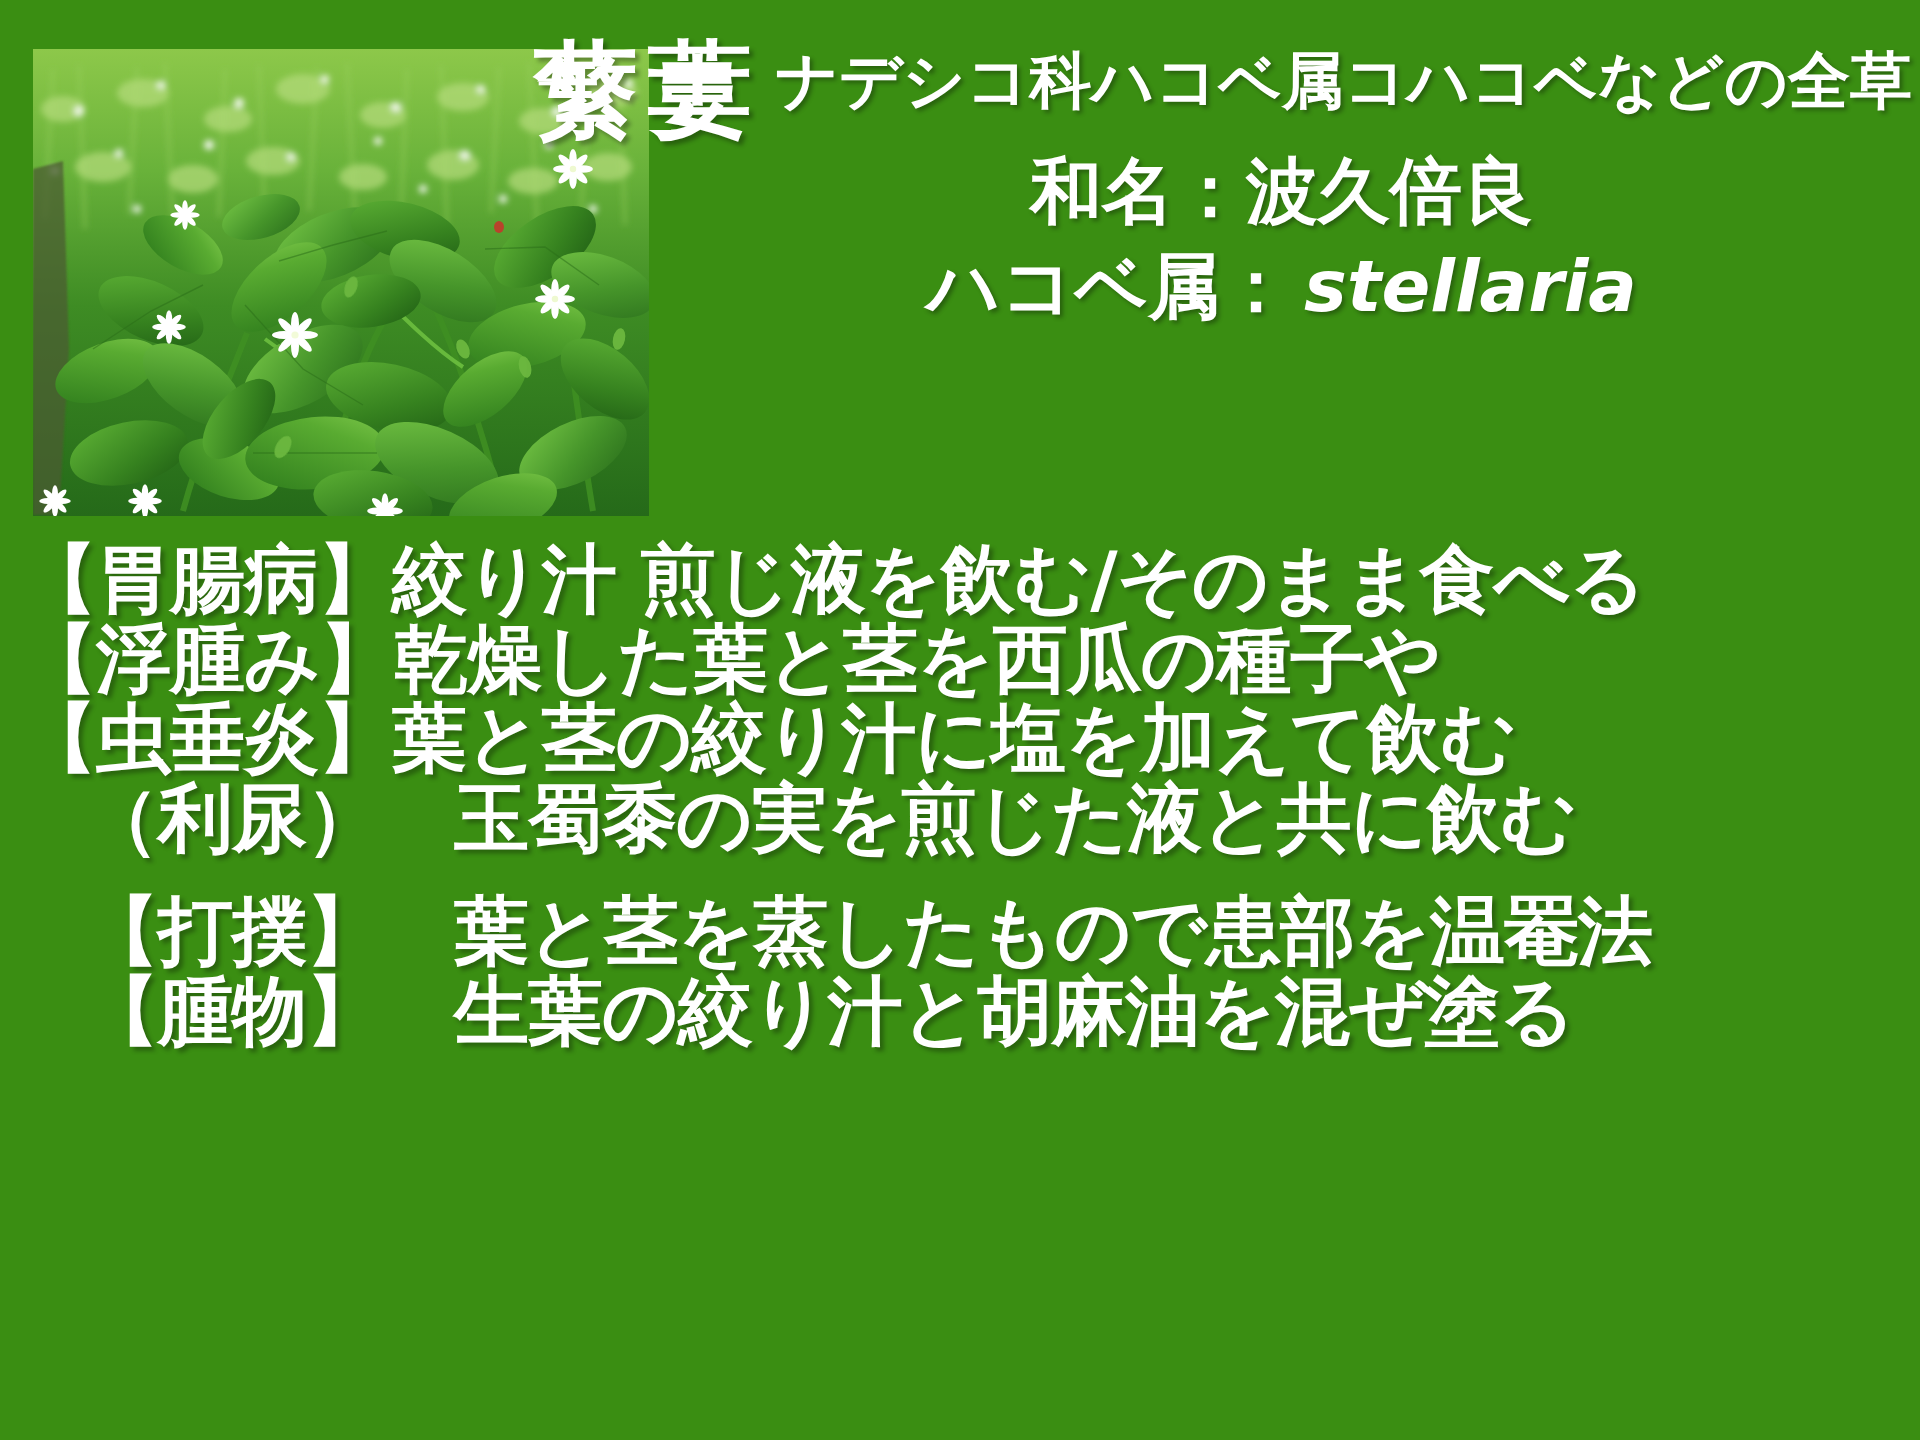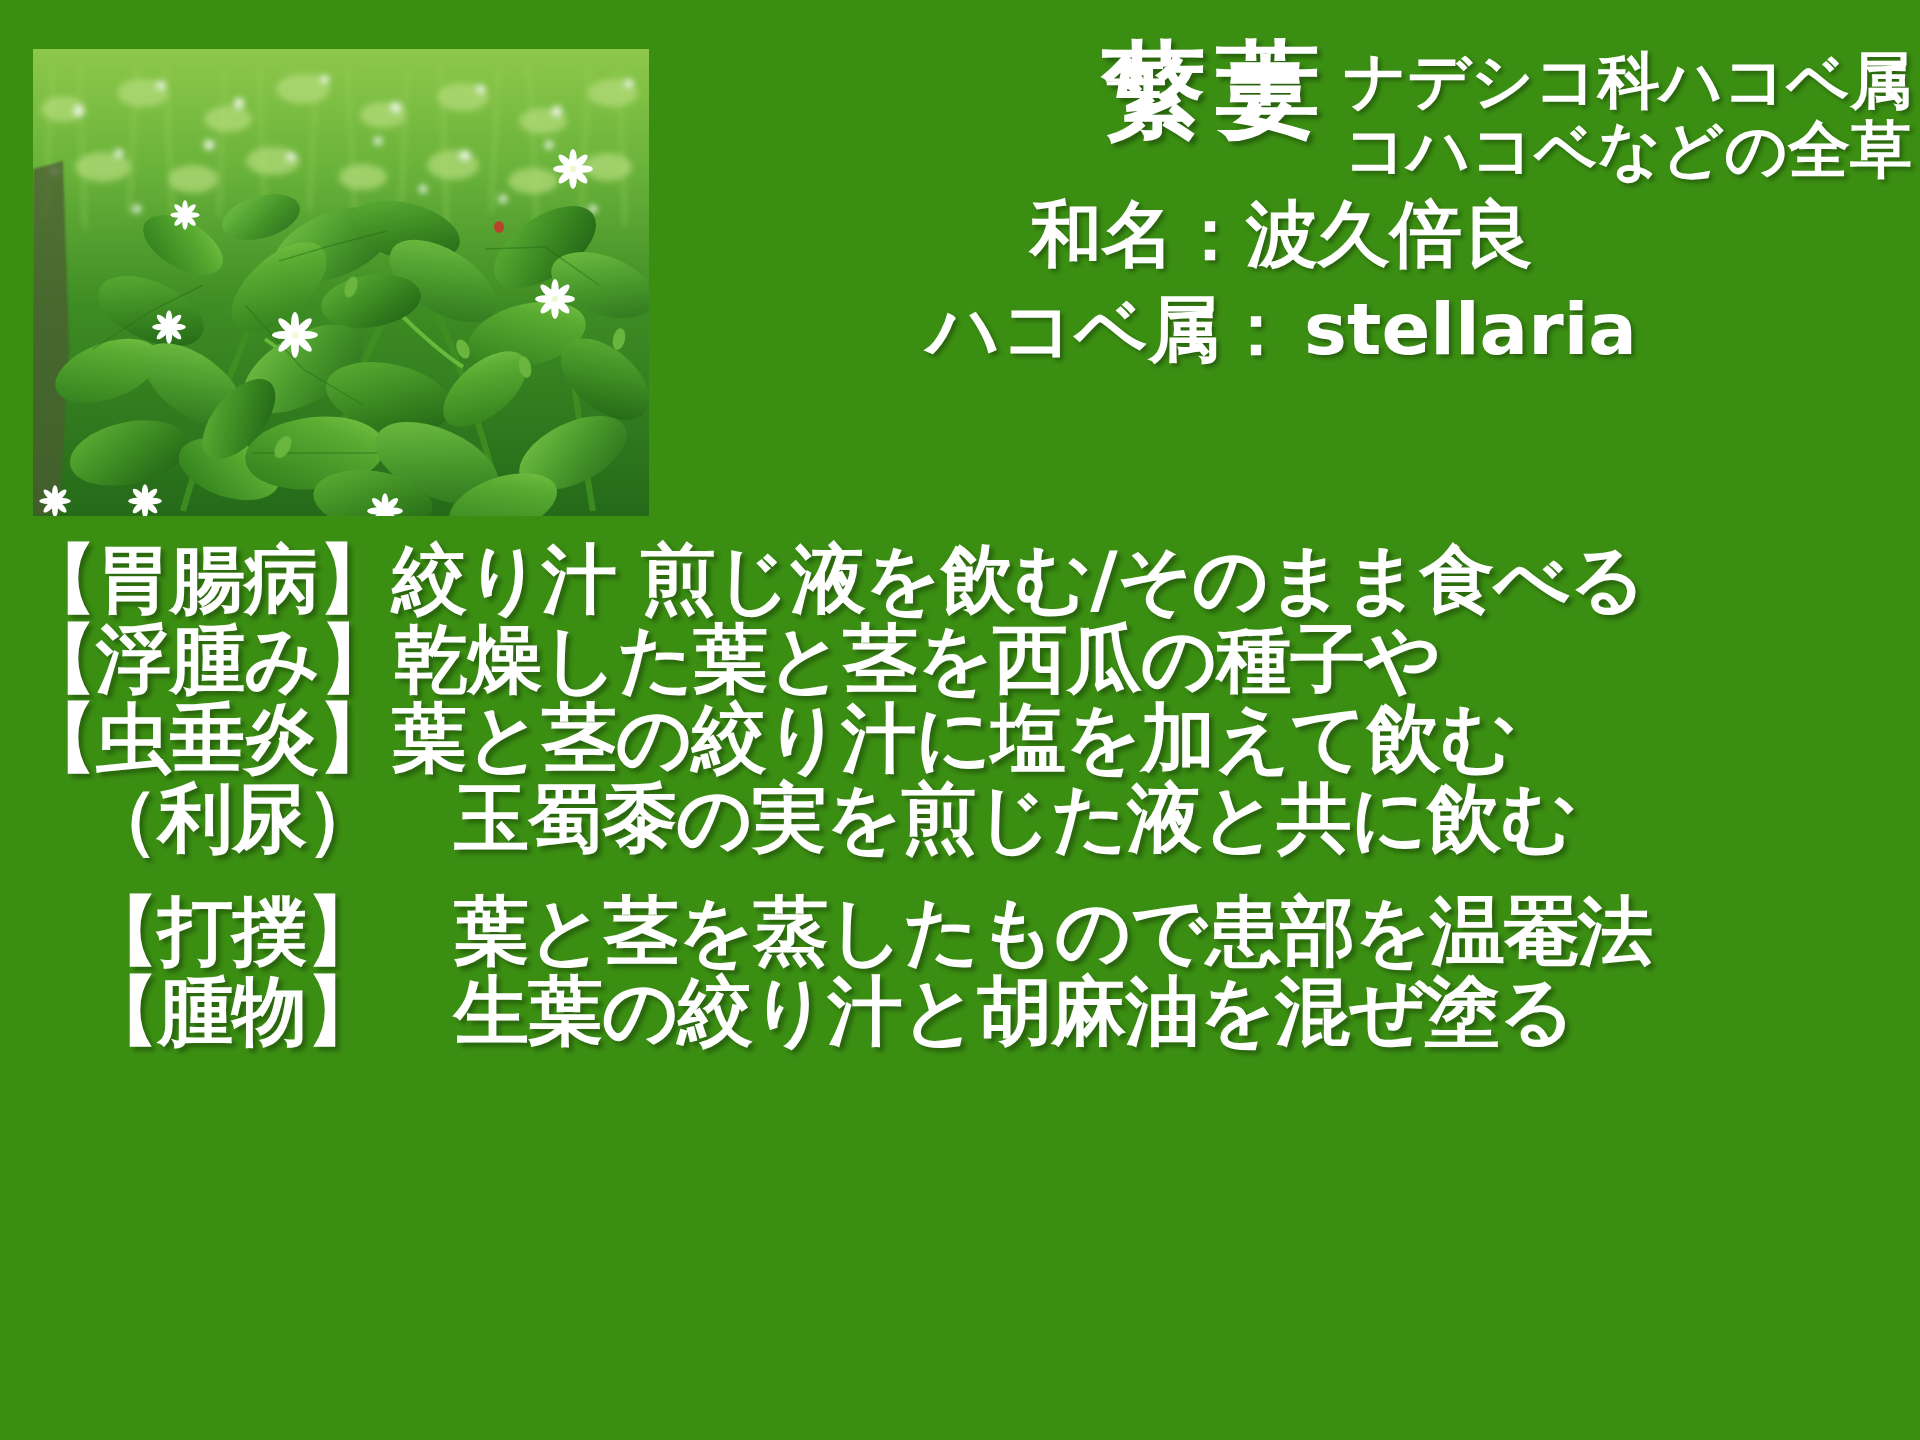--- a/index.html
+++ b/index.html
@@ -64,7 +64,7 @@
   }
   .taxon {
     display: flex;
-    flex-direction: column;
+    flex-direction: row;
     justify-content: center;
     padding-top: 18px;
   }

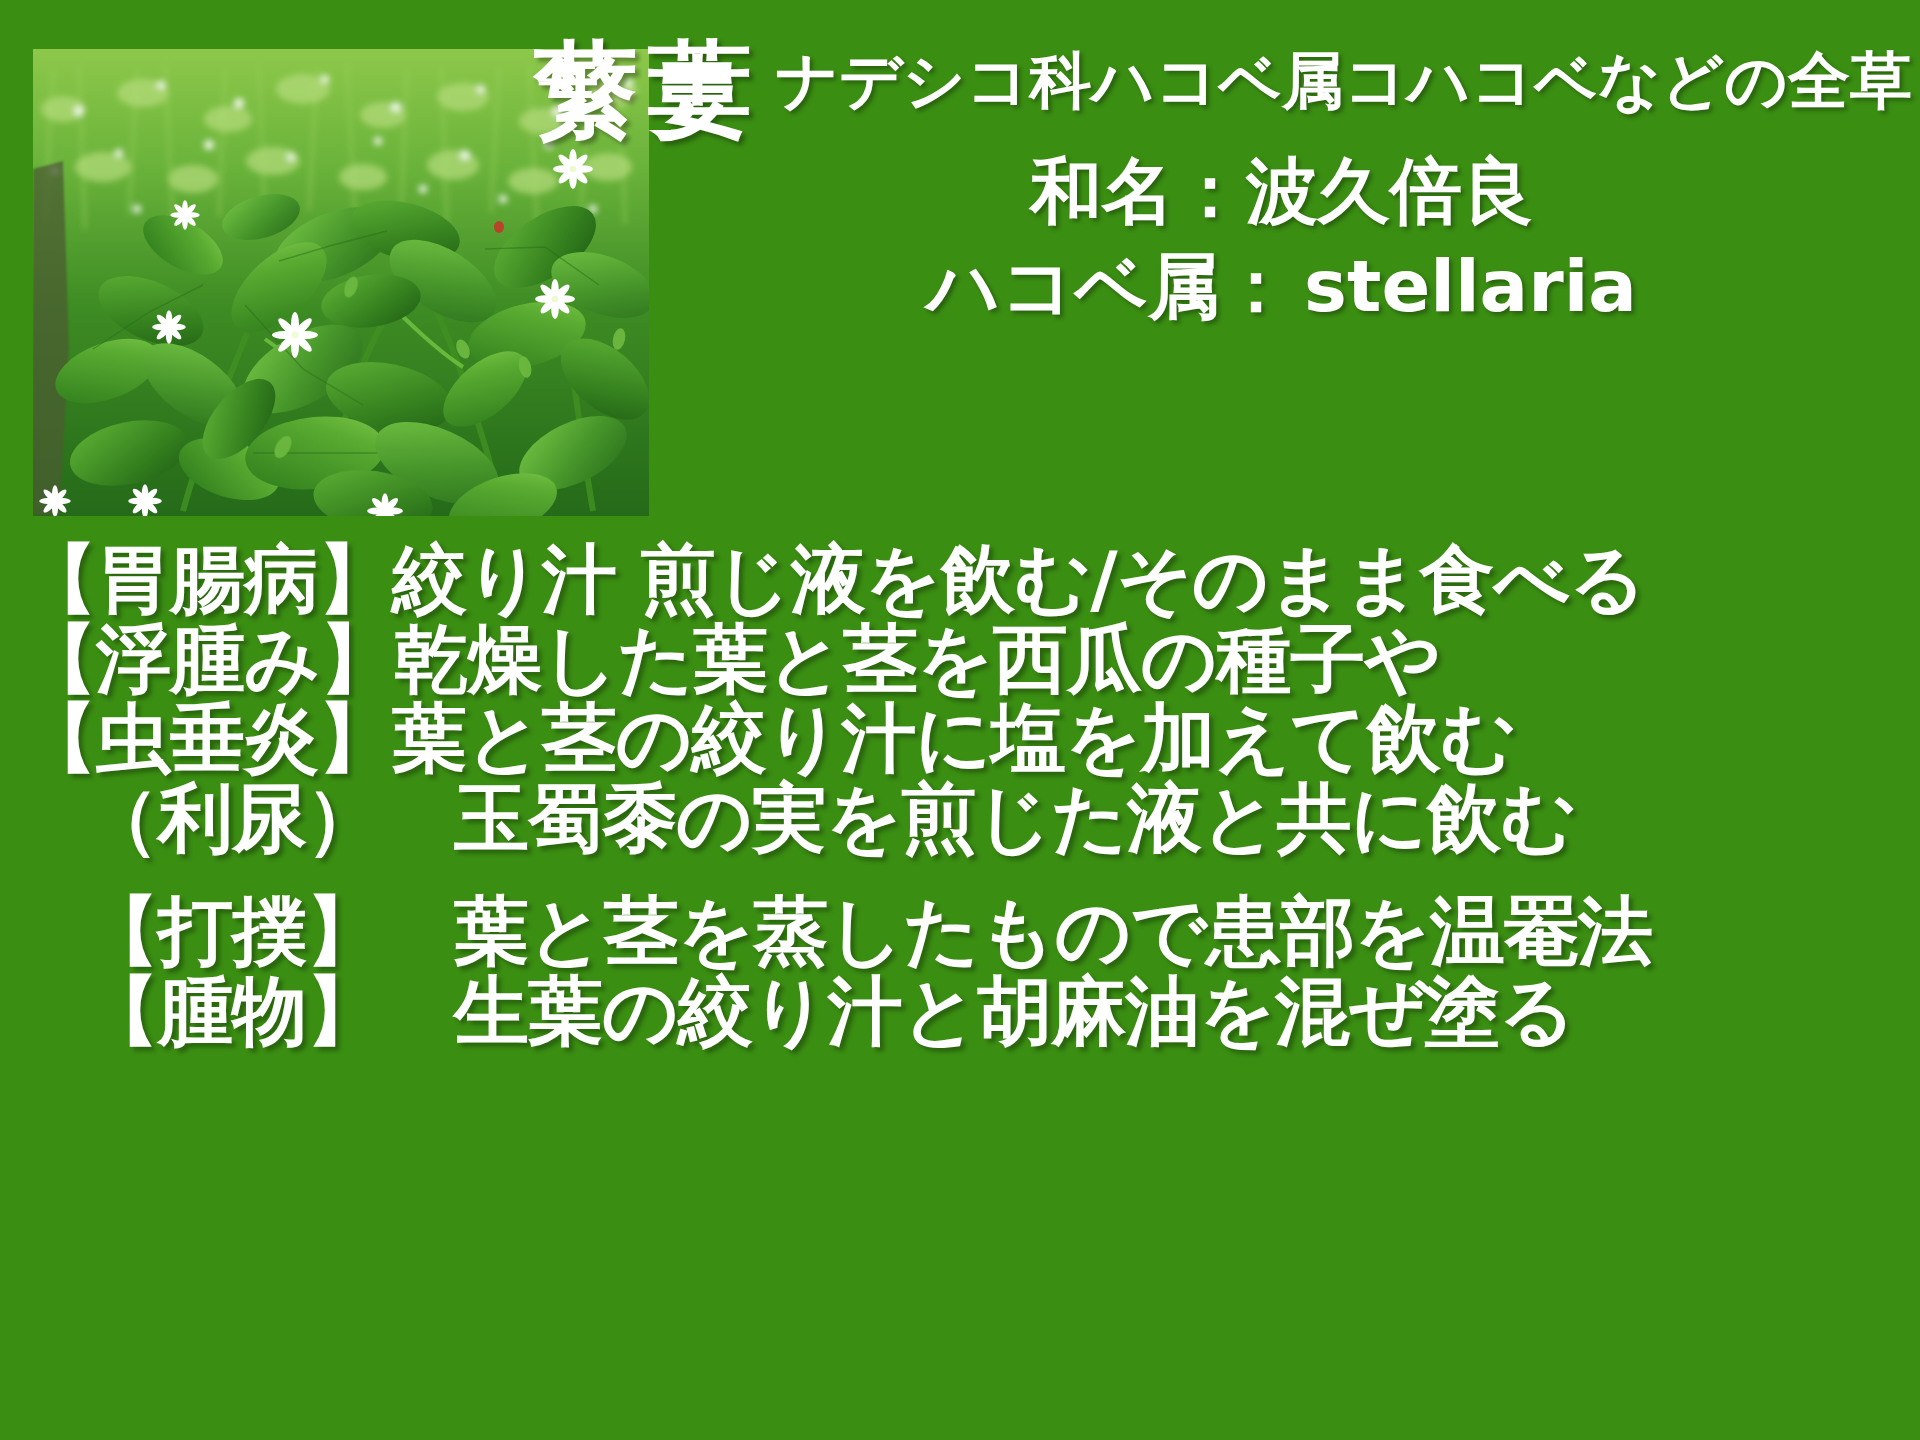--- a/index.html
+++ b/index.html
@@ -84,6 +84,7 @@
     margin-top: 4px;
   }
   .meta-line .sci {
+    font-style: italic;
     font-family: "DejaVu Sans", "Liberation Sans", sans-serif;
     margin-left: 12px;
   }

